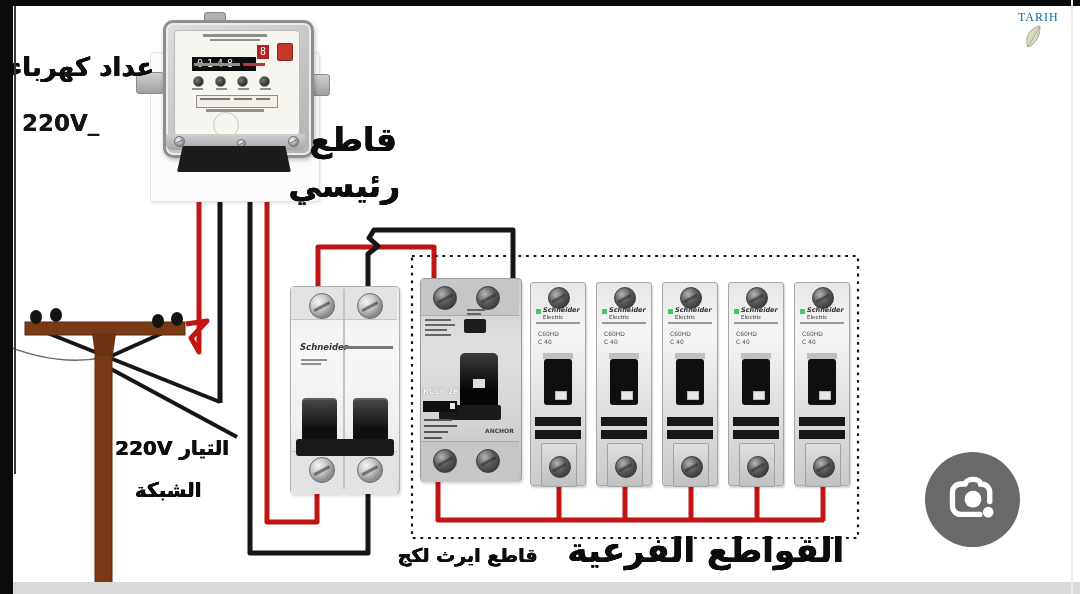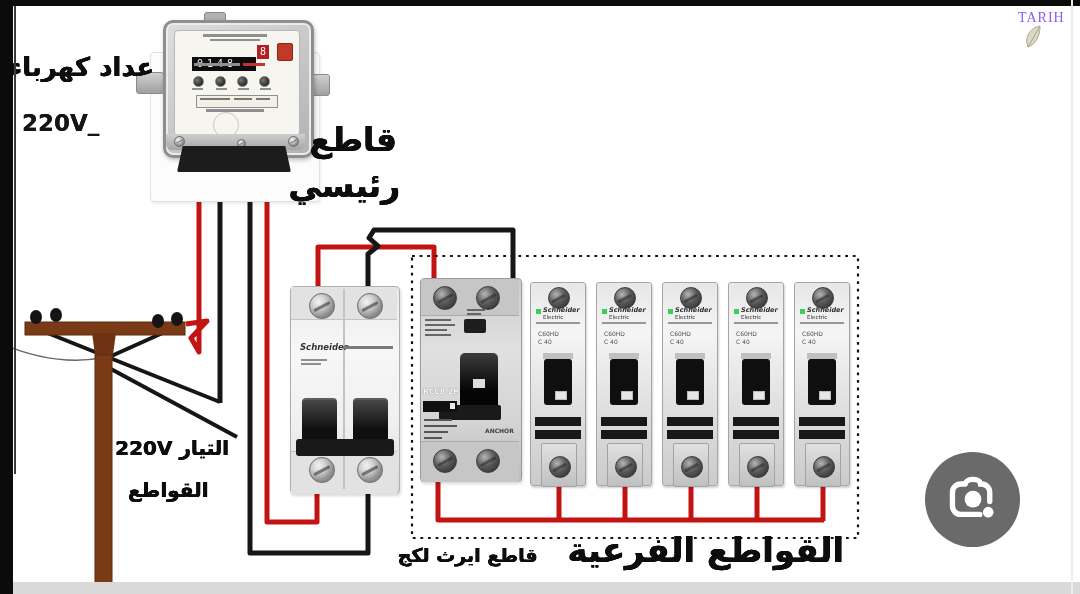--- a/index.html
+++ b/index.html
@@ -88,8 +88,8 @@
             display:flex;align-items:center;justify-content:center;cursor:pointer;}
   .lens-stroke{fill:none;stroke:#fff;stroke-width:7;stroke-linecap:round;}
   
-  .watermark{left:1018px;top:10px;color:#8b5cf6;font-family:"Liberation Serif",serif;
-             font-size:14px;letter-spacing:1px;}
+  .watermark{left:1018px;top:10px;color:#0369a1;font-family:"Liberation Serif",serif;
+             font-size:12px;letter-spacing:1px;}
 </style>
 </head>
 <body>

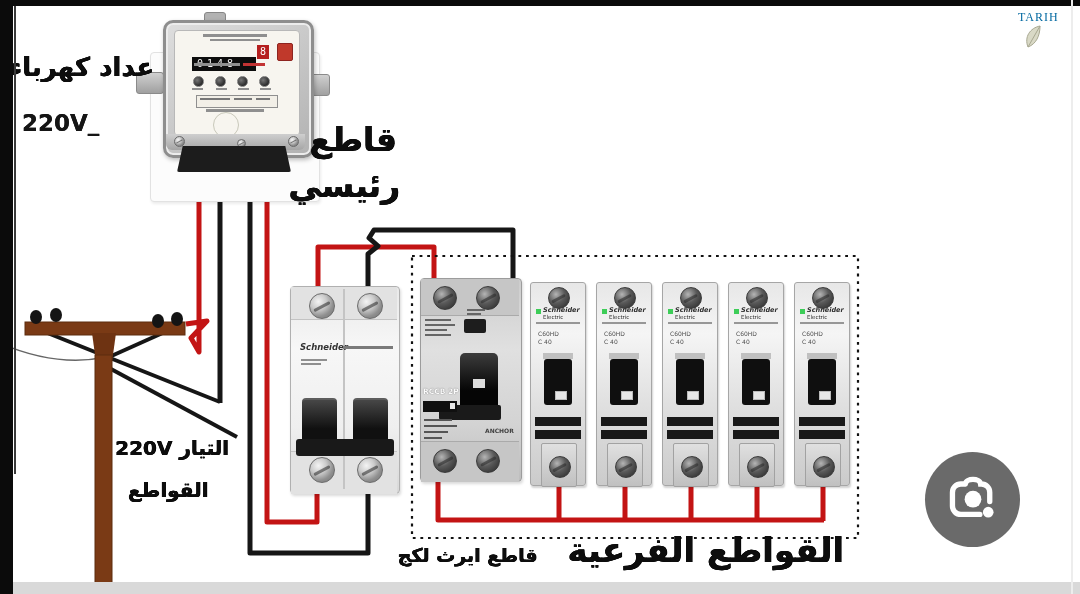--- a/index.html
+++ b/index.html
@@ -298,7 +298,7 @@
   <div class="abs ar" style="left:300px;top:166px;width:100px;font-size:33px;text-align:center">رئيسي</div>
   <div class="abs ar" style="left:308px;top:120px;width:90px;font-size:33px;text-align:center">قاطع</div>
   <div class="abs ar" style="left:112px;top:436px;width:120px;font-size:20px;text-align:center">التيار 220V</div>
-  <div class="abs ar" style="left:118px;top:478px;width:100px;font-size:20px;text-align:center">القواطع</div>
+  <div class="abs ar" style="left:118px;top:478px;width:100px;font-size:20px;text-align:center">الشبكة</div>
   <div class="abs ar" style="left:390px;top:544px;width:155px;font-size:19px;text-align:center">قاطع ايرث لكج</div>
   <div class="abs ar" style="left:548px;top:530px;width:315px;font-size:34px;text-align:center">القواطع الفرعية</div>
 

